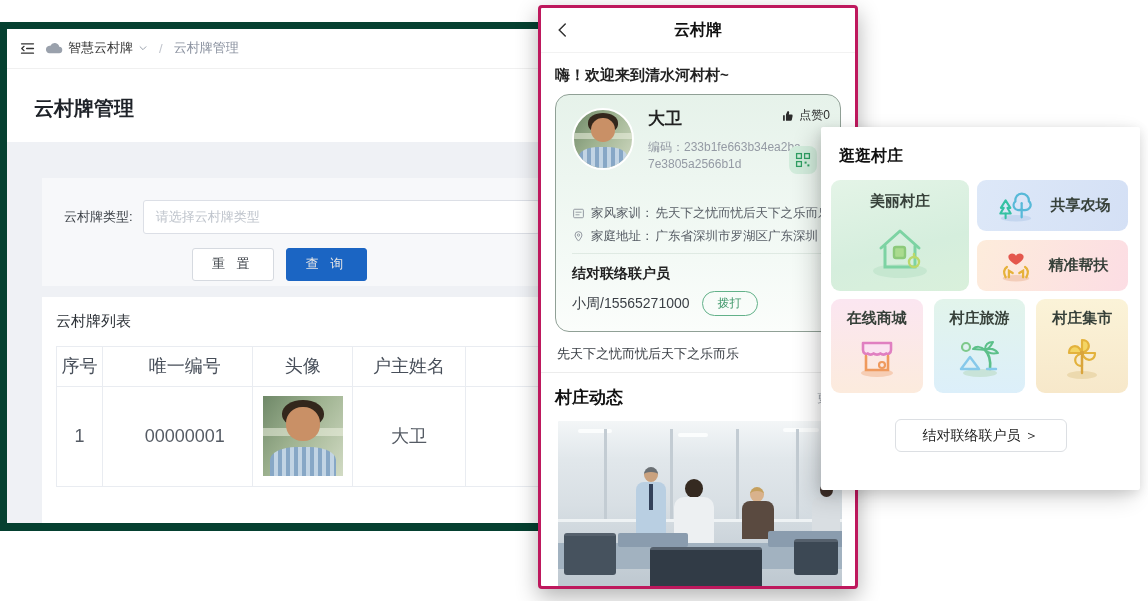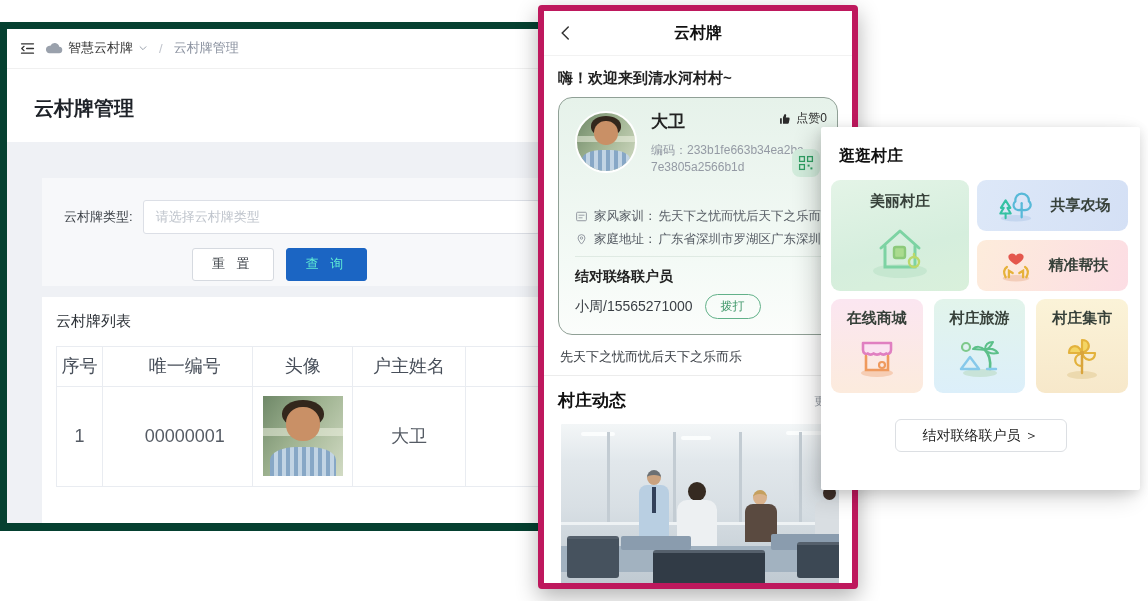--- a/index.html
+++ b/index.html
@@ -48,7 +48,7 @@
 
   
   .phone { position:absolute; left:538px; top:5px; width:320px; height:584px; background:#fff;
-           border:6px solid #be185d; border-radius:4px; box-shadow:0 8px 22px rgba(0,0,0,.30);
+           border:3px solid #be185d; border-radius:4px; box-shadow:0 8px 22px rgba(0,0,0,.30);
            z-index:2; overflow:hidden; }
   .phone-nav { height:45px; position:relative; display:flex; align-items:center; justify-content:center;
                border-bottom:1px solid #f2f2f2; }

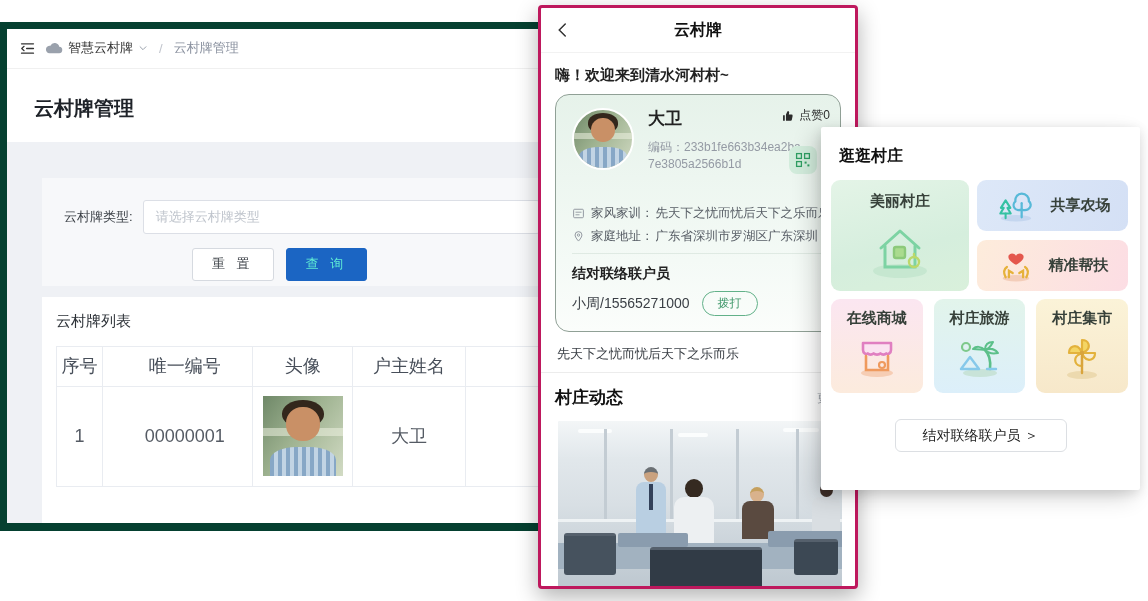--- a/index.html
+++ b/index.html
@@ -27,7 +27,7 @@
   .btn { height:33px; padding:0 19px; font-size:13px; border-radius:3px; display:flex; align-items:center;
          justify-content:center; cursor:pointer; letter-spacing:4px; }
   .btn-reset { background:#fff; border:1px solid #d6dae0; color:#3a3f45; }
-  .btn-query { background:#1b65c3; border:1px solid #1b65c3; color:#5eead4; }
+  .btn-query { background:#1b65c3; border:1px solid #1b65c3; color:#e5e5e5; }
   .table-card { margin-top:11px; height:227px; background:#ffffff; padding:15px 0 0 14px; }
   .table-title { font-size:15px; color:#2d3238; margin-bottom:15px; }
   table.grid { border-collapse:collapse; width:660px; table-layout:fixed; }

